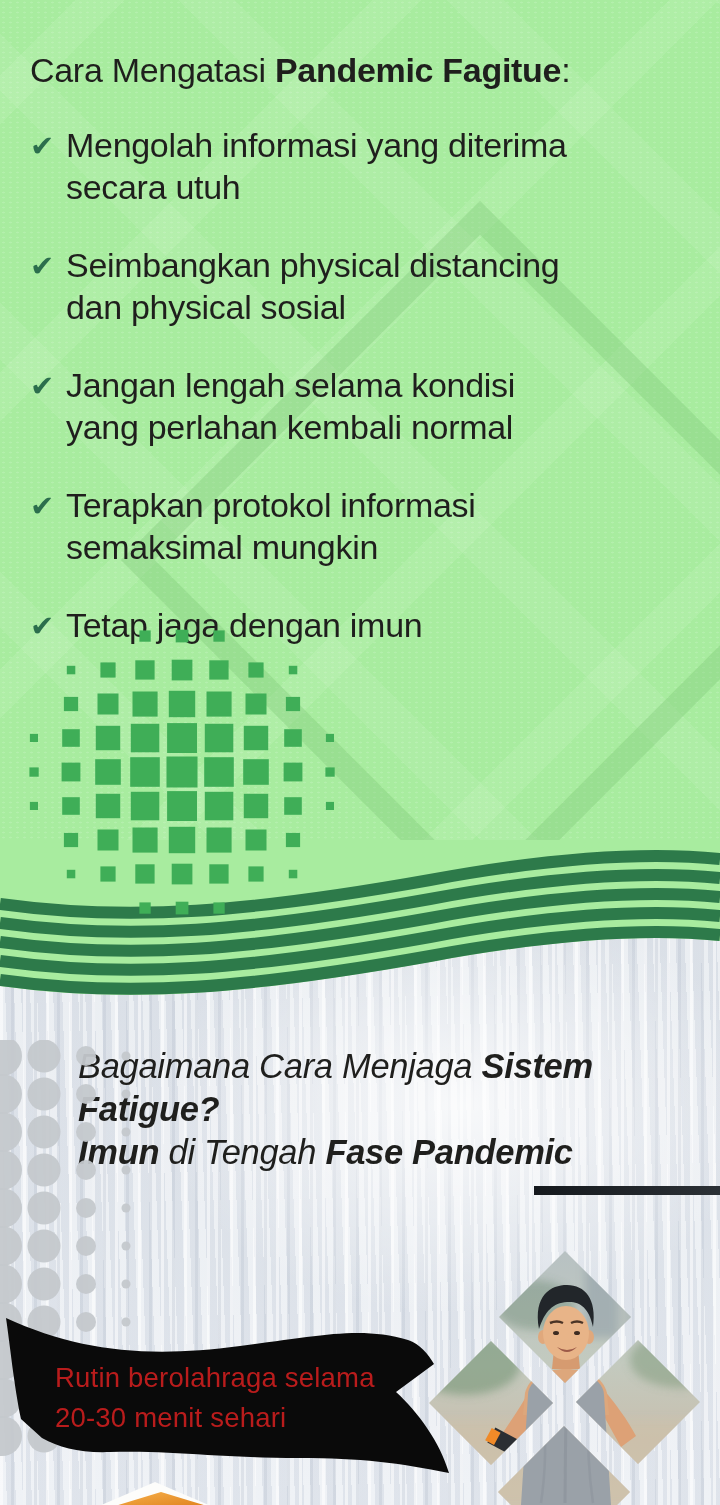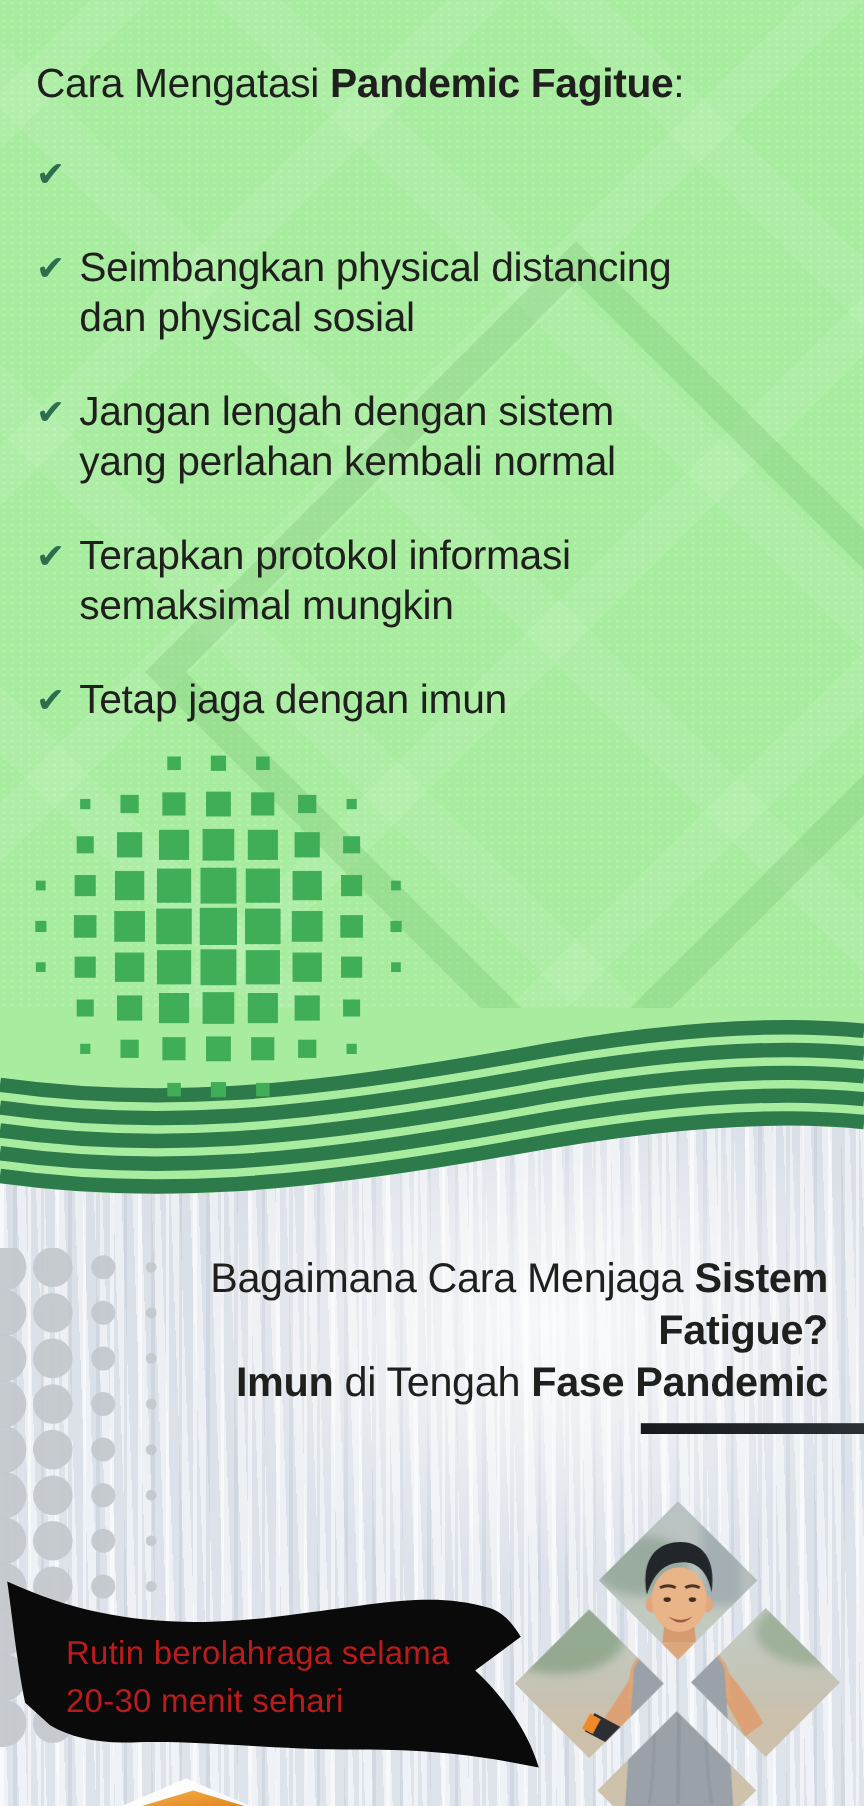--- a/index.html
+++ b/index.html
@@ -81,6 +81,10 @@
 
       <div class="tip-row">
         <span class="check">✔</span>
+        <div class="tip-text">
+          <span>Mengolah informasi yang diterima</span>
+          <span>secara utuh</span>
+        </div>
       </div>
 
       <div class="tip-row">

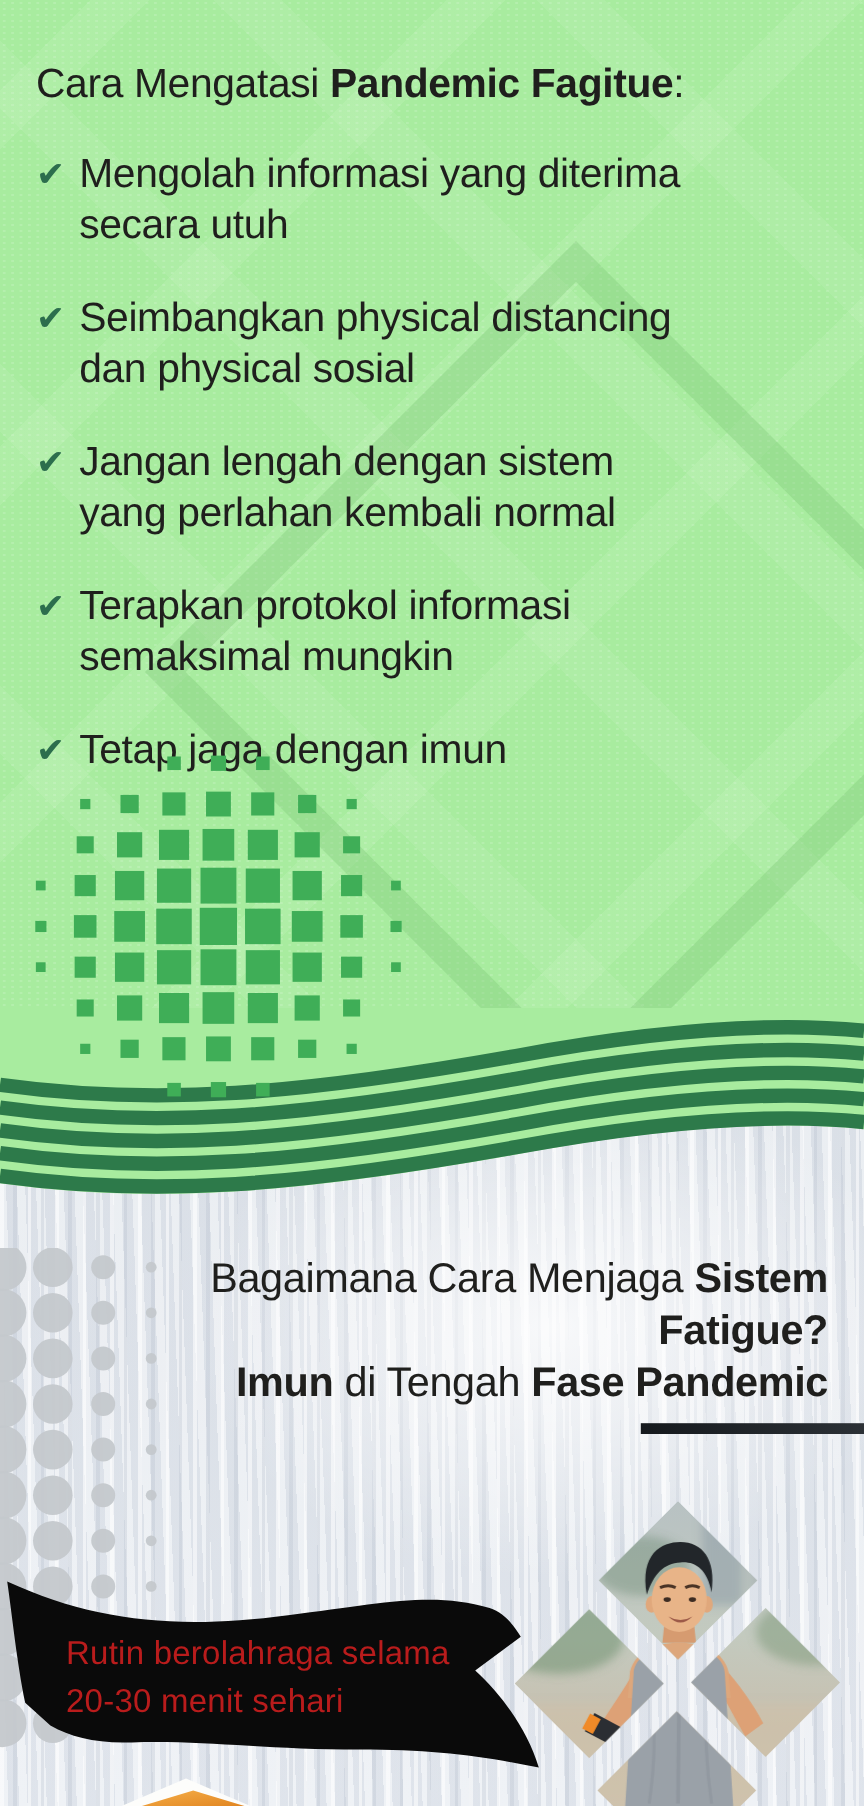--- a/index.html
+++ b/index.html
@@ -98,7 +98,7 @@
       <div class="tip-row">
         <span class="check">✔</span>
         <div class="tip-text">
-          <span>Jangan lengah dengan sistem</span>
+          <span>Jangan lengah selama kondisi</span>
           <span>yang perlahan kembali normal</span>
         </div>
       </div>

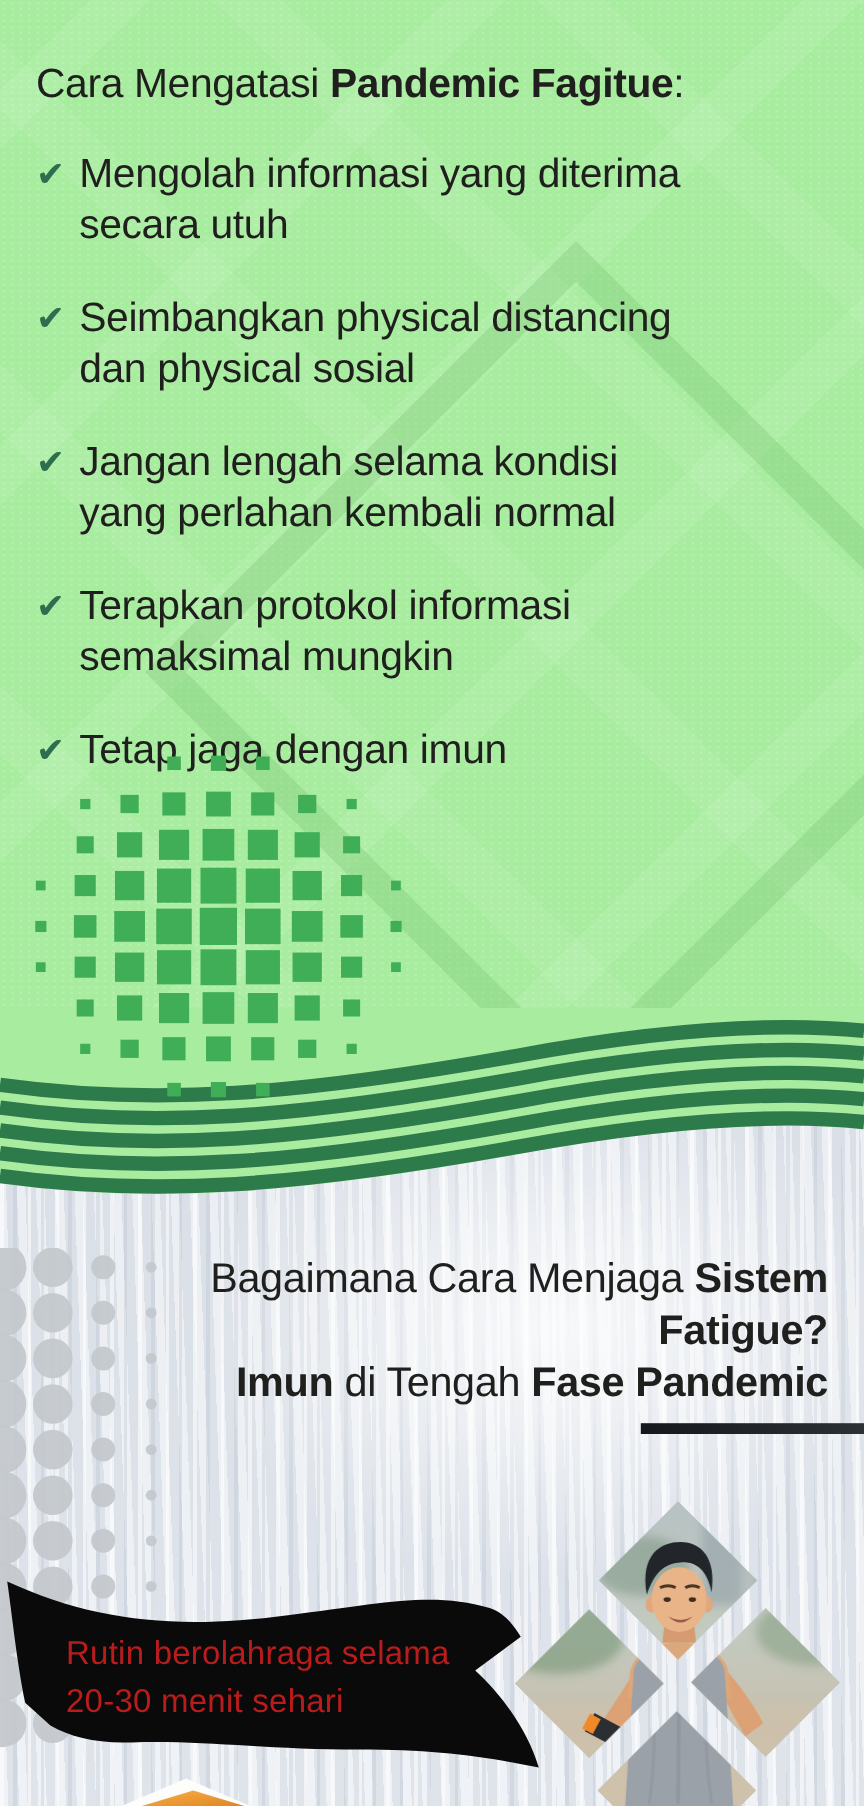--- a/index.html
+++ b/index.html
@@ -44,8 +44,8 @@
       linear-gradient(#dfe4ea,#e7ebf1);
   }
   .immune-heading{
-    position:absolute;top:205px;right:30px;width:600px;text-align:right;
-    font-size:34.5px;line-height:43px;letter-spacing:-0.3px;
+    position:absolute;top:205px;right:42px;width:600px;text-align:left;
+    font-size:34.5px;line-height:43px;letter-spacing:-0.3px;font-style:italic;
   }
   .immune-heading .hl{display:block;}
   .immune-heading b{font-weight:700;}

